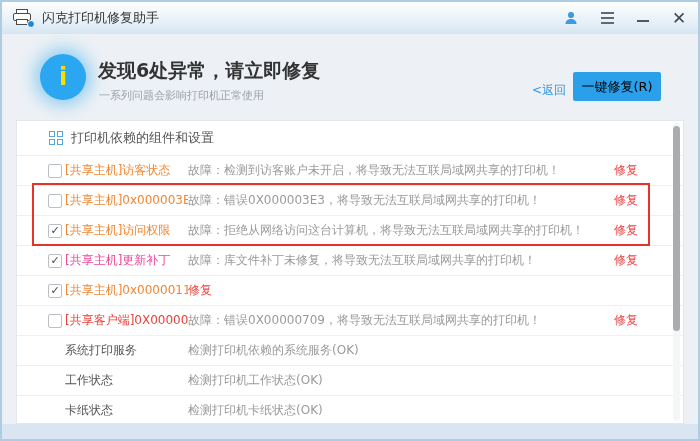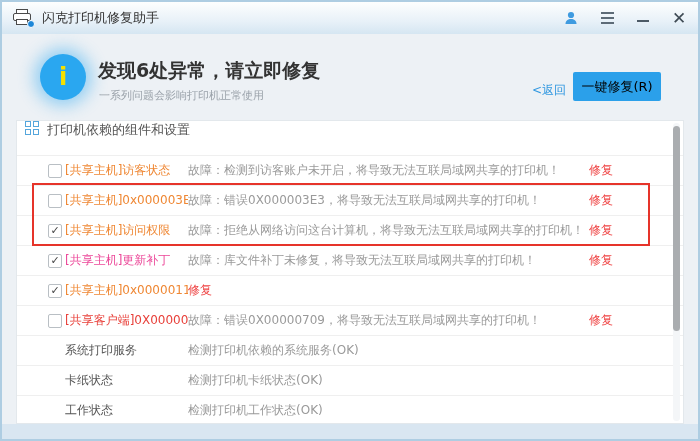--- a/index.html
+++ b/index.html
@@ -42,7 +42,7 @@
   
   .content { flex:1 1 auto; padding:0 14px; position:relative; }
   .card { position:relative; background:#fff; height:304px; border:1px solid #e3e8ec; overflow:hidden; }
-  .section-header { height:34px; display:flex; padding-left:8px; }
+  .section-header { height:34px; display:flex; align-items:center; padding-left:32px; }
   .grid-icon { display:grid; grid-template-columns:6px 6px; grid-template-rows:6px 6px; gap:2px; margin-right:8px; }
   .grid-icon span { border:1.5px solid #55a6dc; background:#fff; }
   .section-title { font-size:13px; color:#555; }

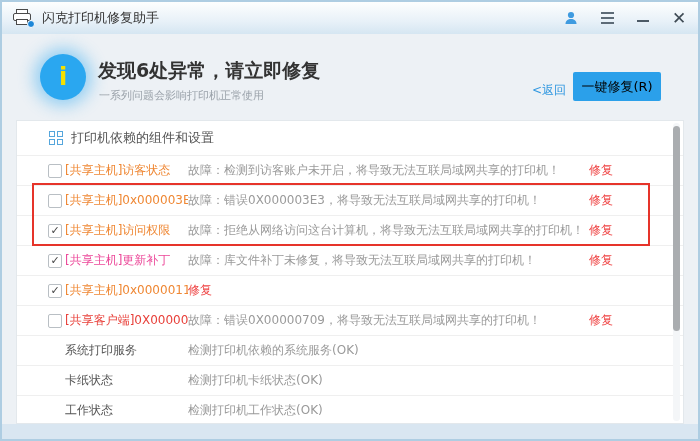--- a/index.html
+++ b/index.html
@@ -47,7 +47,7 @@
   .grid-icon span { border:1.5px solid #55a6dc; background:#fff; }
   .section-title { font-size:13px; color:#555; }
 
-  .row { height:30px; display:flex; align-items:center; padding-left:31px; padding-right:26px;
+  .row { height:30px; display:flex; align-items:center; padding-left:31px; padding-right:1px;
     border-top:1px solid #efefef; }
   .checkbox { width:14px; height:14px; border:1px solid #b9bfc4; border-radius:2px; background:#fff;
     margin-right:3px; flex:0 0 14px; font-size:11px; line-height:12px; text-align:center; color:#444; }

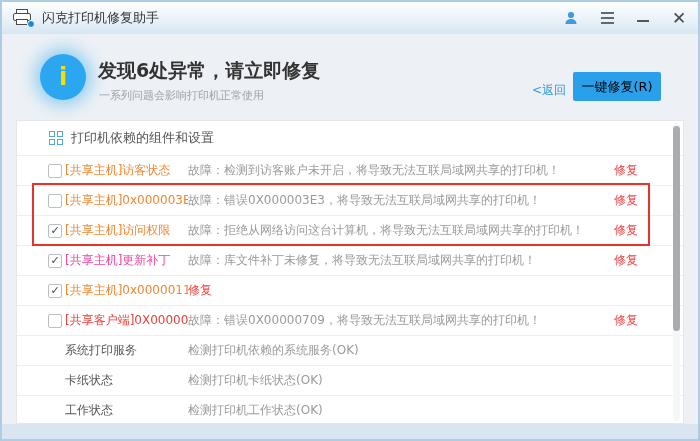--- a/index.html
+++ b/index.html
@@ -161,13 +161,13 @@
           </div>
           <div class="row">
             <span class="cb-spacer"></span>
-            <span class="row-label" style="color: rgb(85, 85, 85);">卡纸状态</span>
-            <span class="row-desc">检测打印机卡纸状态(OK)</span>
+            <span class="row-label" style="color: rgb(85, 85, 85);">工作状态</span>
+            <span class="row-desc">检测打印机工作状态(OK)</span>
           </div>
           <div class="row">
             <span class="cb-spacer"></span>
-            <span class="row-label" style="color: rgb(85, 85, 85);">工作状态</span>
-            <span class="row-desc">检测打印机工作状态(OK)</span>
+            <span class="row-label" style="color: rgb(85, 85, 85);">卡纸状态</span>
+            <span class="row-desc">检测打印机卡纸状态(OK)</span>
           </div>
         </div>
       <div class="red-box" id="red-box" style="top: 62px; height: 63px; border-color: rgb(230, 52, 42);"></div>

